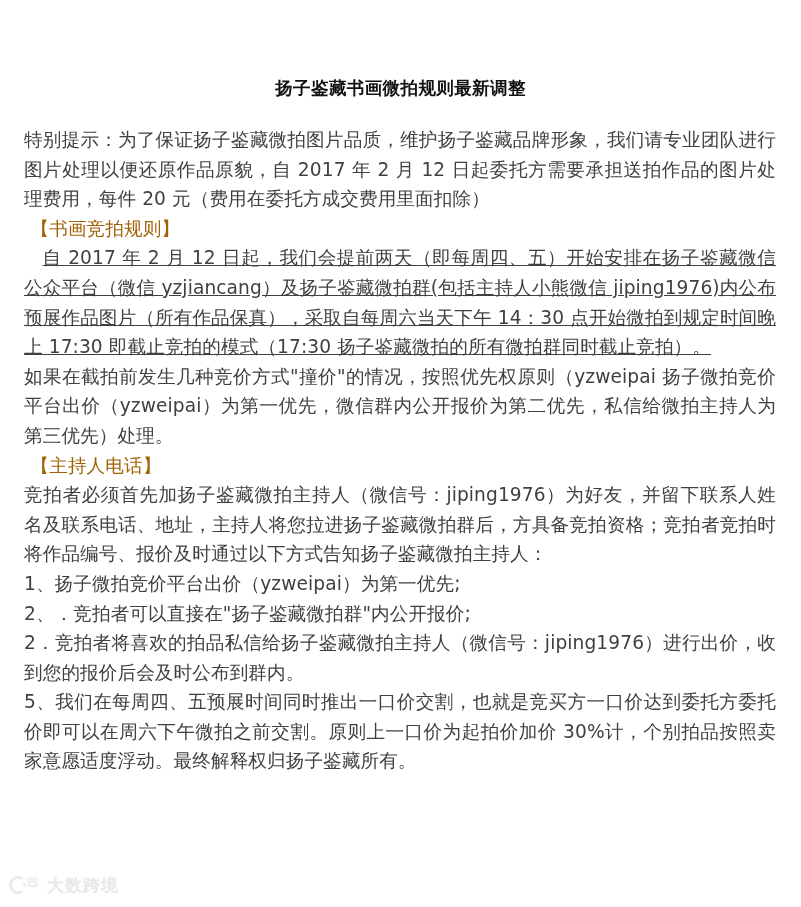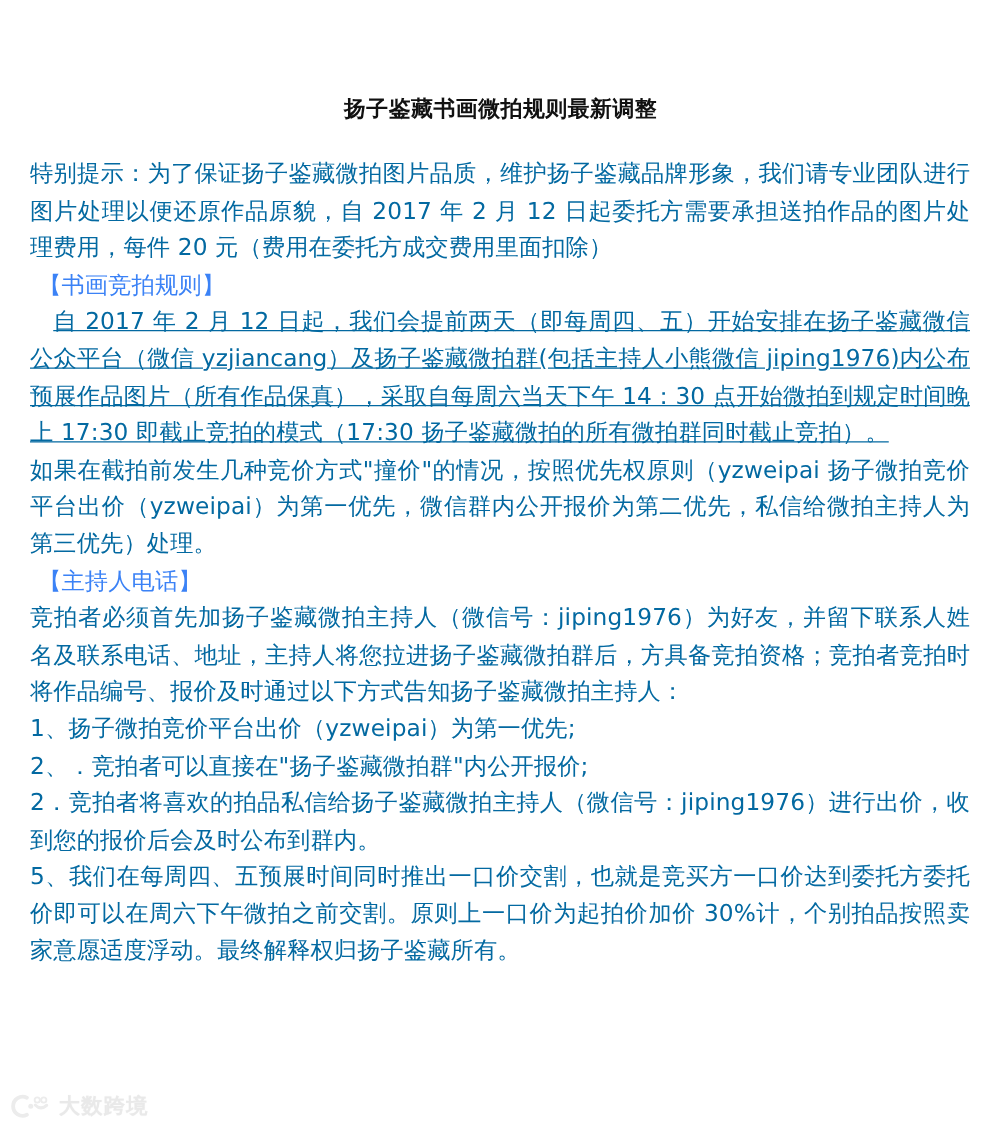--- a/index.html
+++ b/index.html
@@ -48,7 +48,7 @@
   .para {
     font-size: 18.6px;
     line-height: 29.6px;
-    color: #0369a1;
+    color: #404040;
     text-align: justify;
     text-justify: inter-ideograph;
     margin: 0;

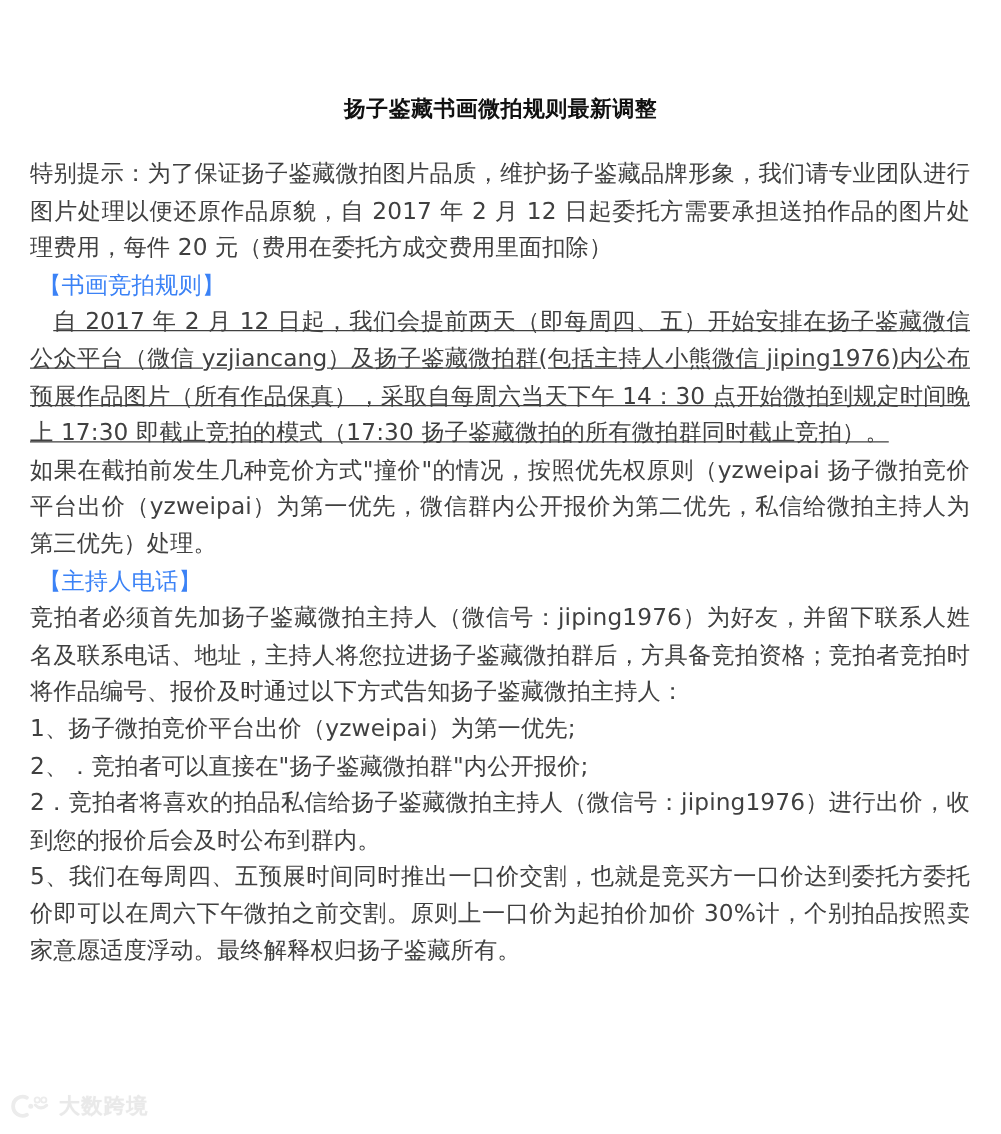--- a/index.html
+++ b/index.html
@@ -64,7 +64,7 @@
   .section-head {
     font-size: 18.6px;
     line-height: 29.6px;
-    color: #3b82f6;
+    color: #a16207;
     margin: 0;
     text-indent: 0.35em;
     letter-spacing: 0.1px;

